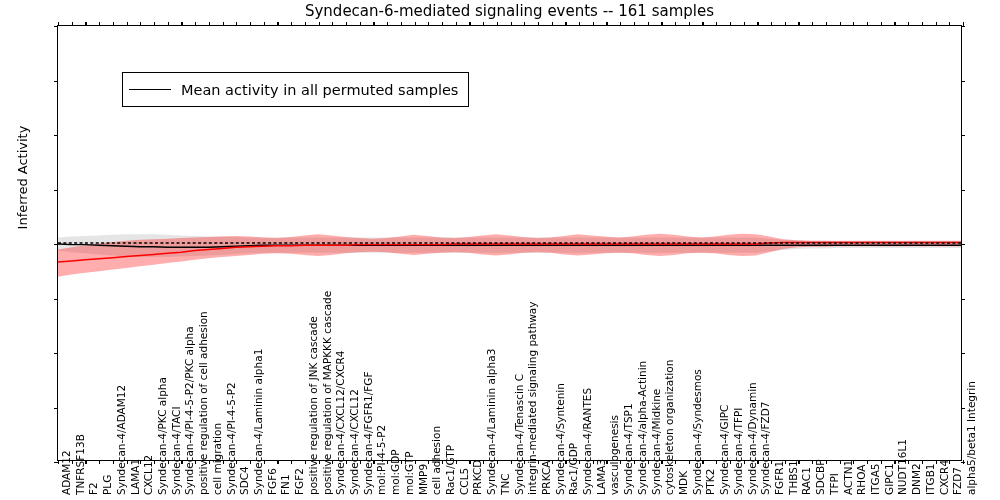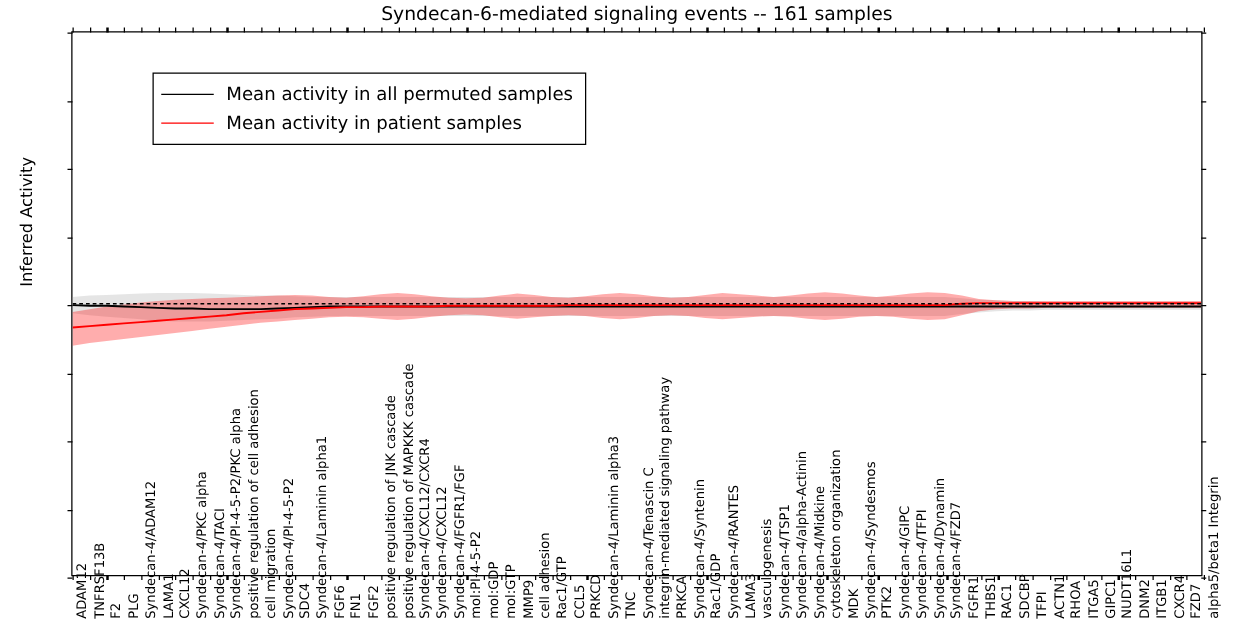--- a/index.html
+++ b/index.html
@@ -16,7 +16,7 @@
   .xtickmark.t{bottom:auto;top:-4px;}
   #xlabels{position:absolute;left:57px;top:463px;width:905px;height:40px;}
   .xlab{position:absolute;font-size:10.5px;color:#000;white-space:nowrap;transform-origin:left top;transform:rotate(-90deg);line-height:1;}
-  #legend{position:absolute;left:64px;top:32px;background:#fff;border:1.2px solid #000;padding:5px 10px 5px 6px;}
+  #legend{position:absolute;left:64px;top:46px;background:#fff;border:1.2px solid #000;padding:5px 10px 5px 6px;}
   .lgrow{display:flex;align-items:center;height:23px;}
   .lgline{width:42px;height:0;border-top:1.6px solid #000;margin-right:10px;}
   .lgline.red{border-top-color:#ff0000;}

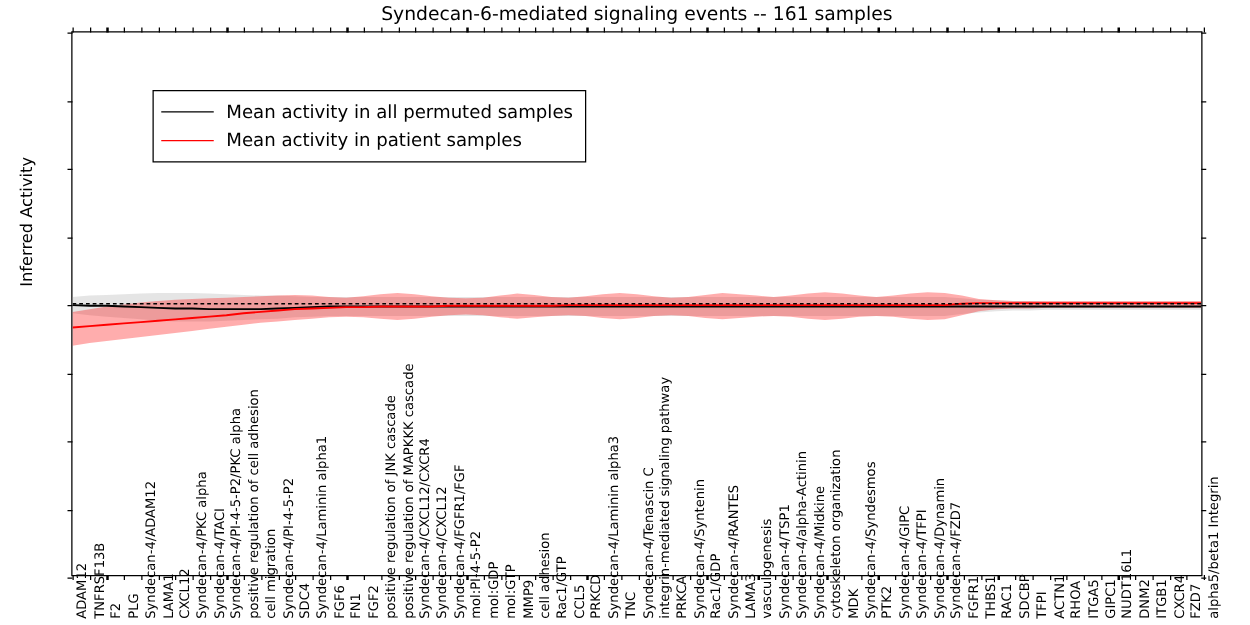--- a/index.html
+++ b/index.html
@@ -206,10 +206,6 @@
         <span class="lgline"></span>
         <span class="lgtxt">Mean activity in all permuted samples</span>
       </div>
-      <div class="lgrow">
-        <span class="lgline red"></span>
-        <span class="lgtxt">Mean activity in patient samples</span>
-      </div>
     </div>
   </div>
 

